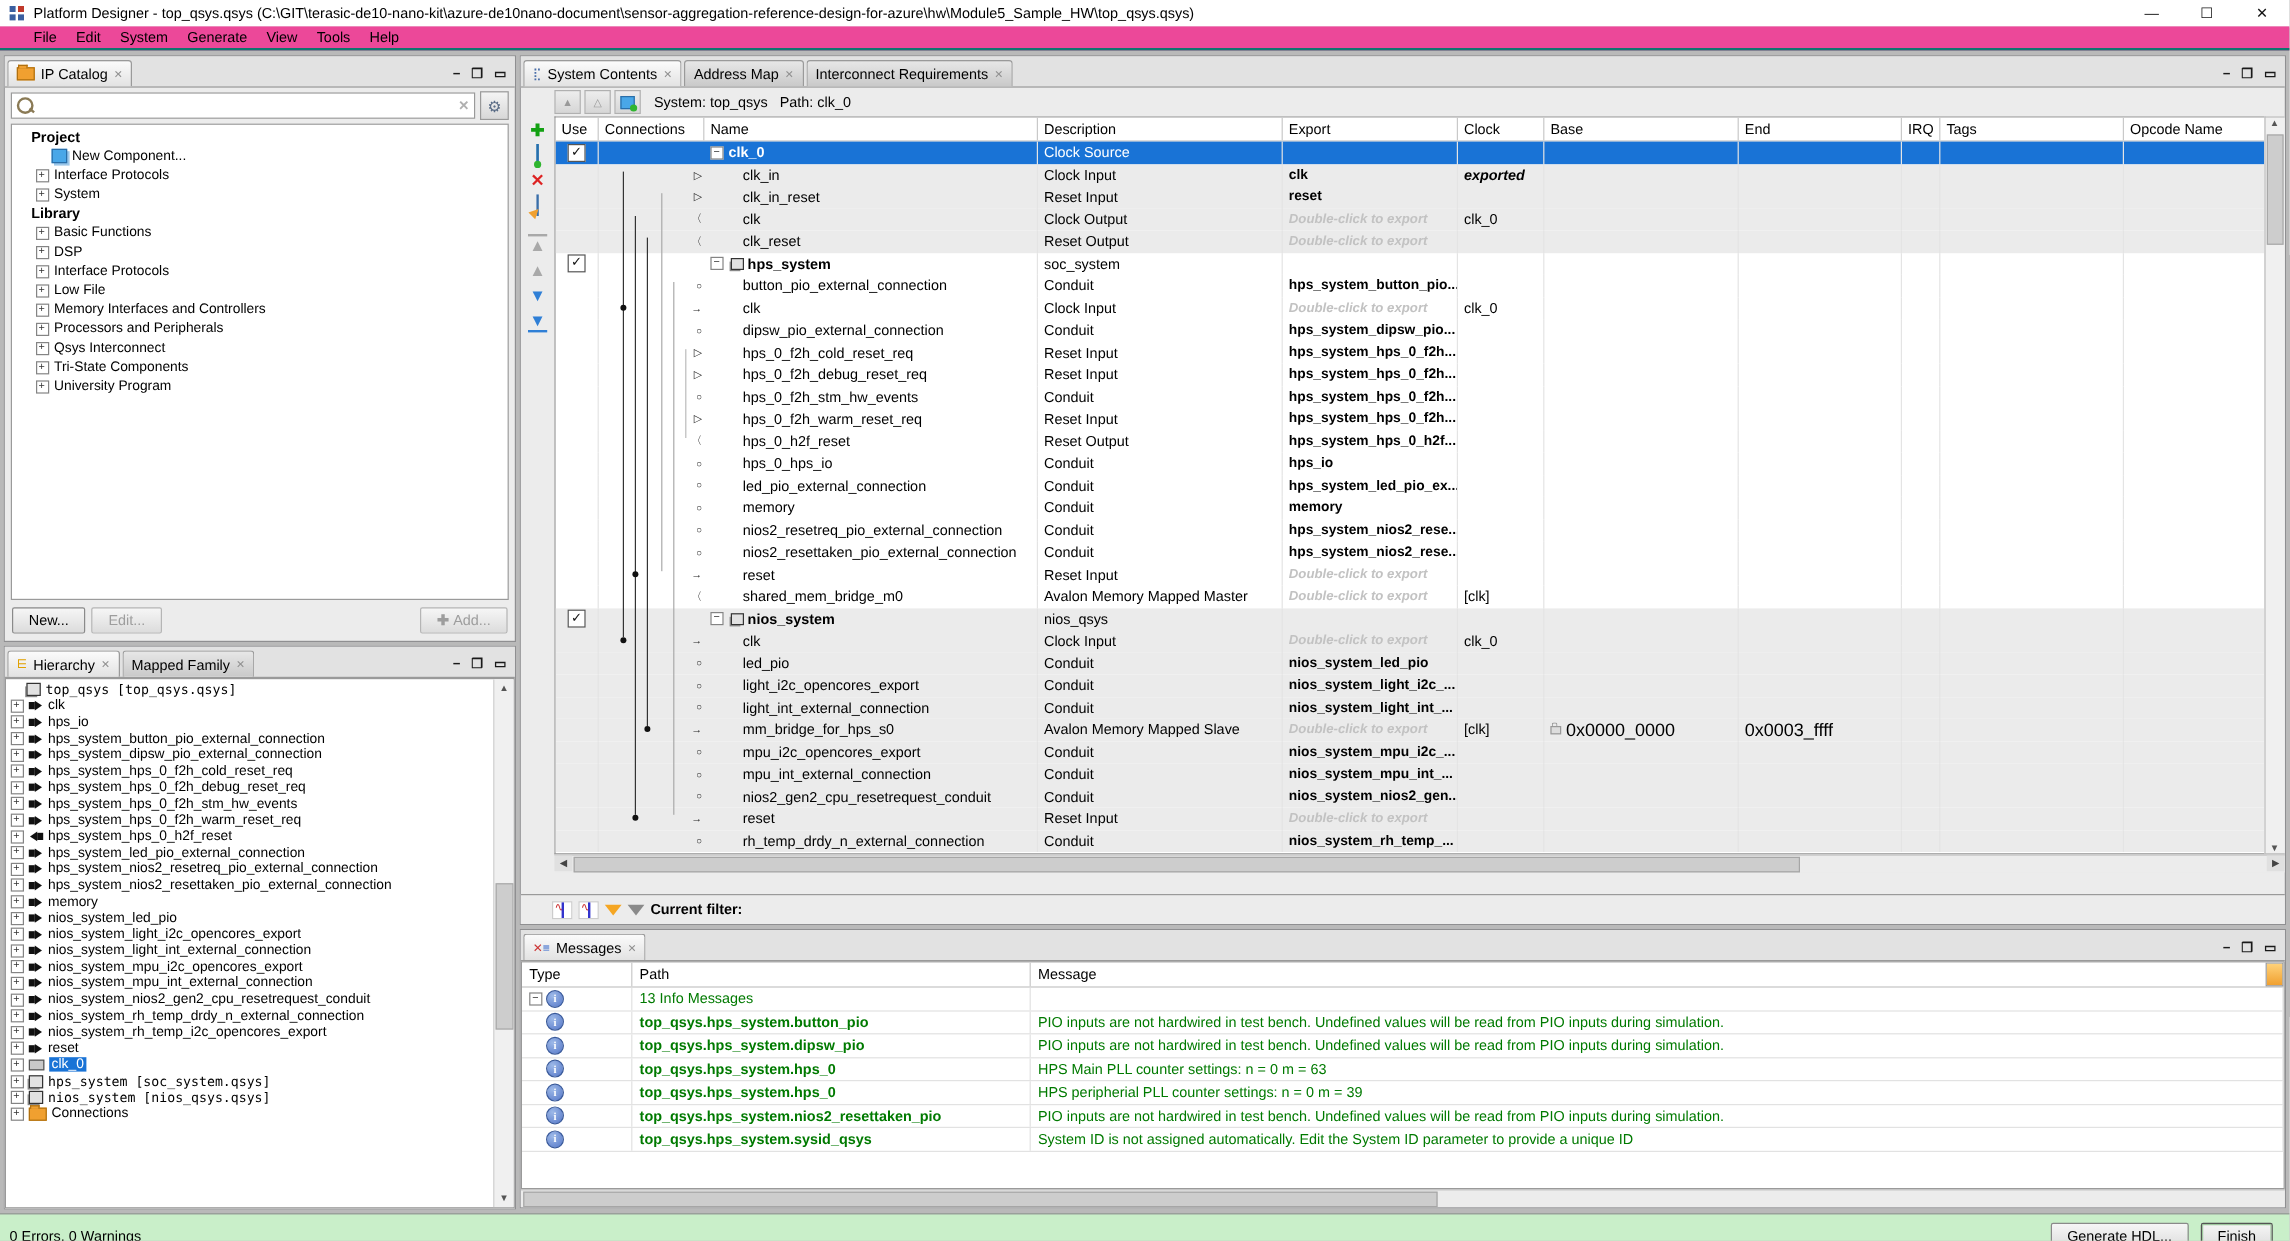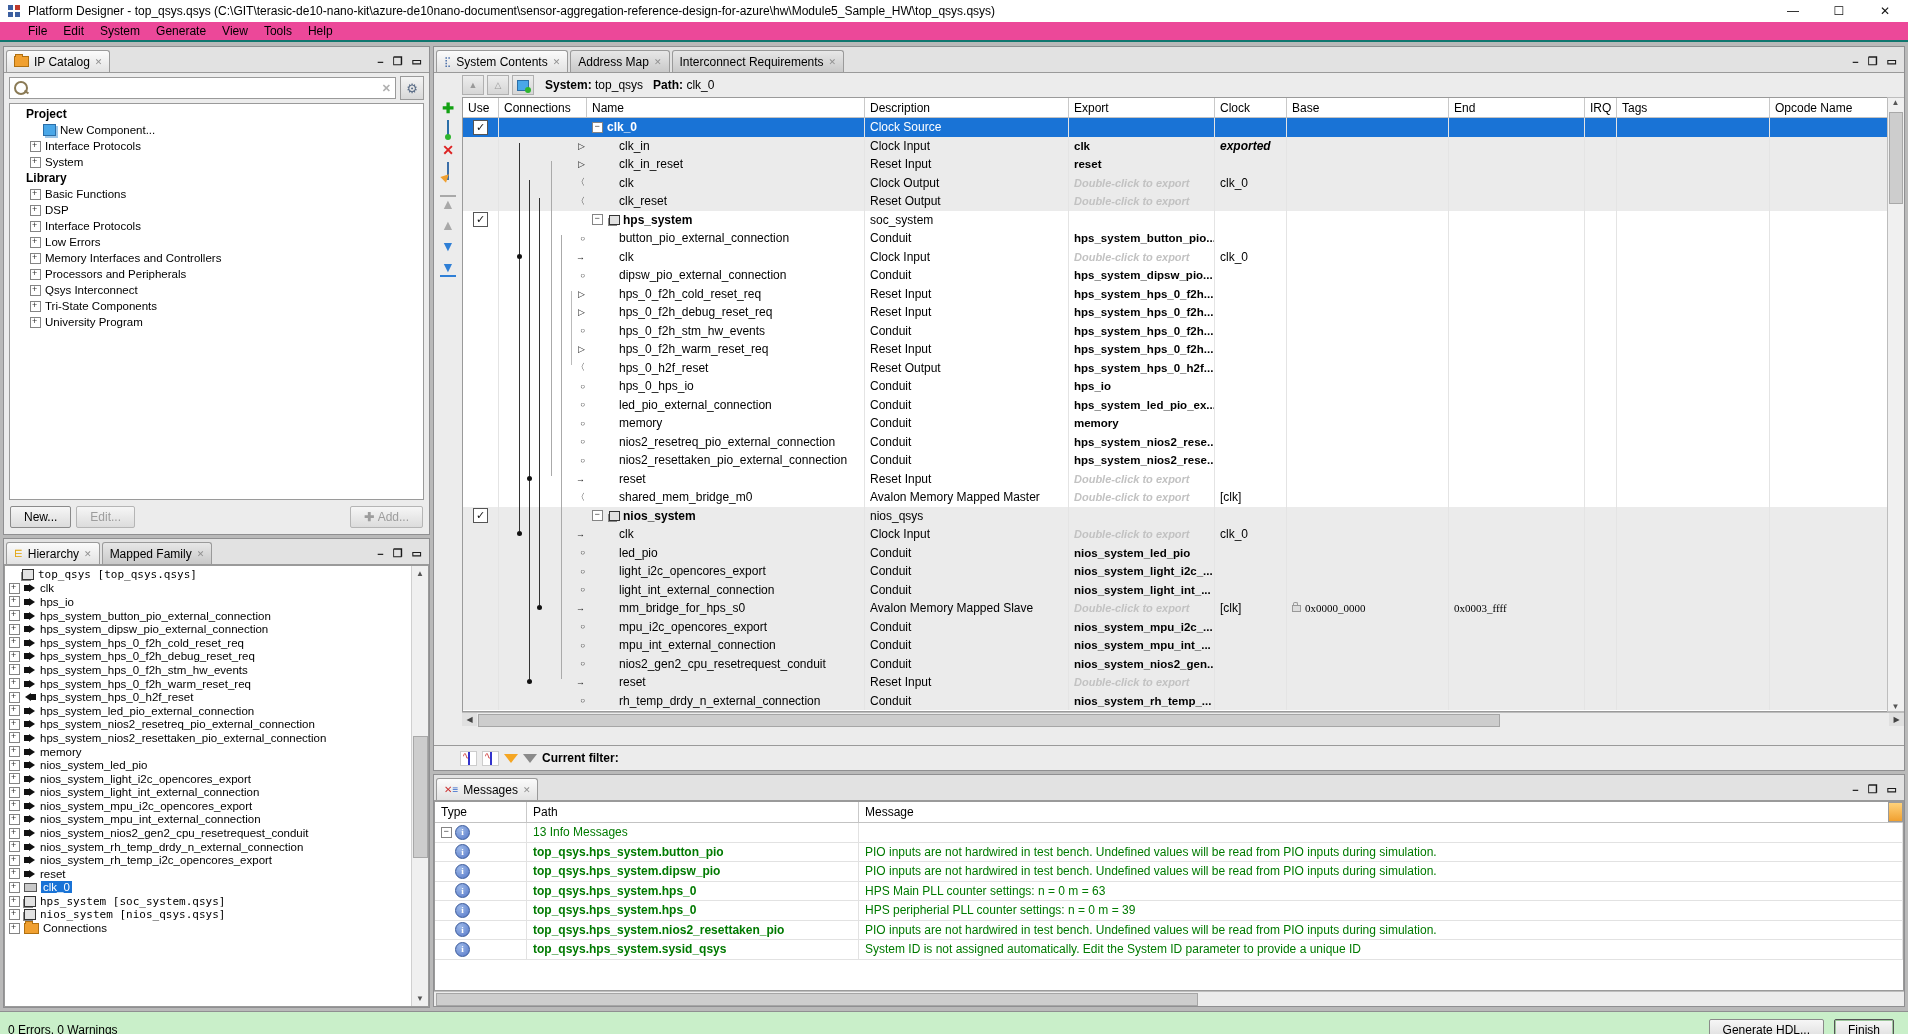--- a/index.html
+++ b/index.html
@@ -76,7 +76,7 @@
   .sc-toolbar .tbtn{width:20px;height:18px;border:1px solid #b0b0b0;background:linear-gradient(#ededed,#d6d6d6);
                     display:flex;align-items:center;justify-content:center;font-size:9px;color:#999}
   .sc-syslabel{margin-left:8px;white-space:nowrap}
-  .sc-syslabel b{font-weight:bold}
+  .sc-syslabel b{font-weight:normal}
   .sc-main{flex:none;display:flex}
   .iconstrip{width:28px;flex:none;display:flex;flex-direction:column;align-items:center;gap:6px;padding-top:4px}
   .iconstrip .ic{width:16px;height:15px;text-align:center;line-height:15px;font-size:14px;font-weight:bold}

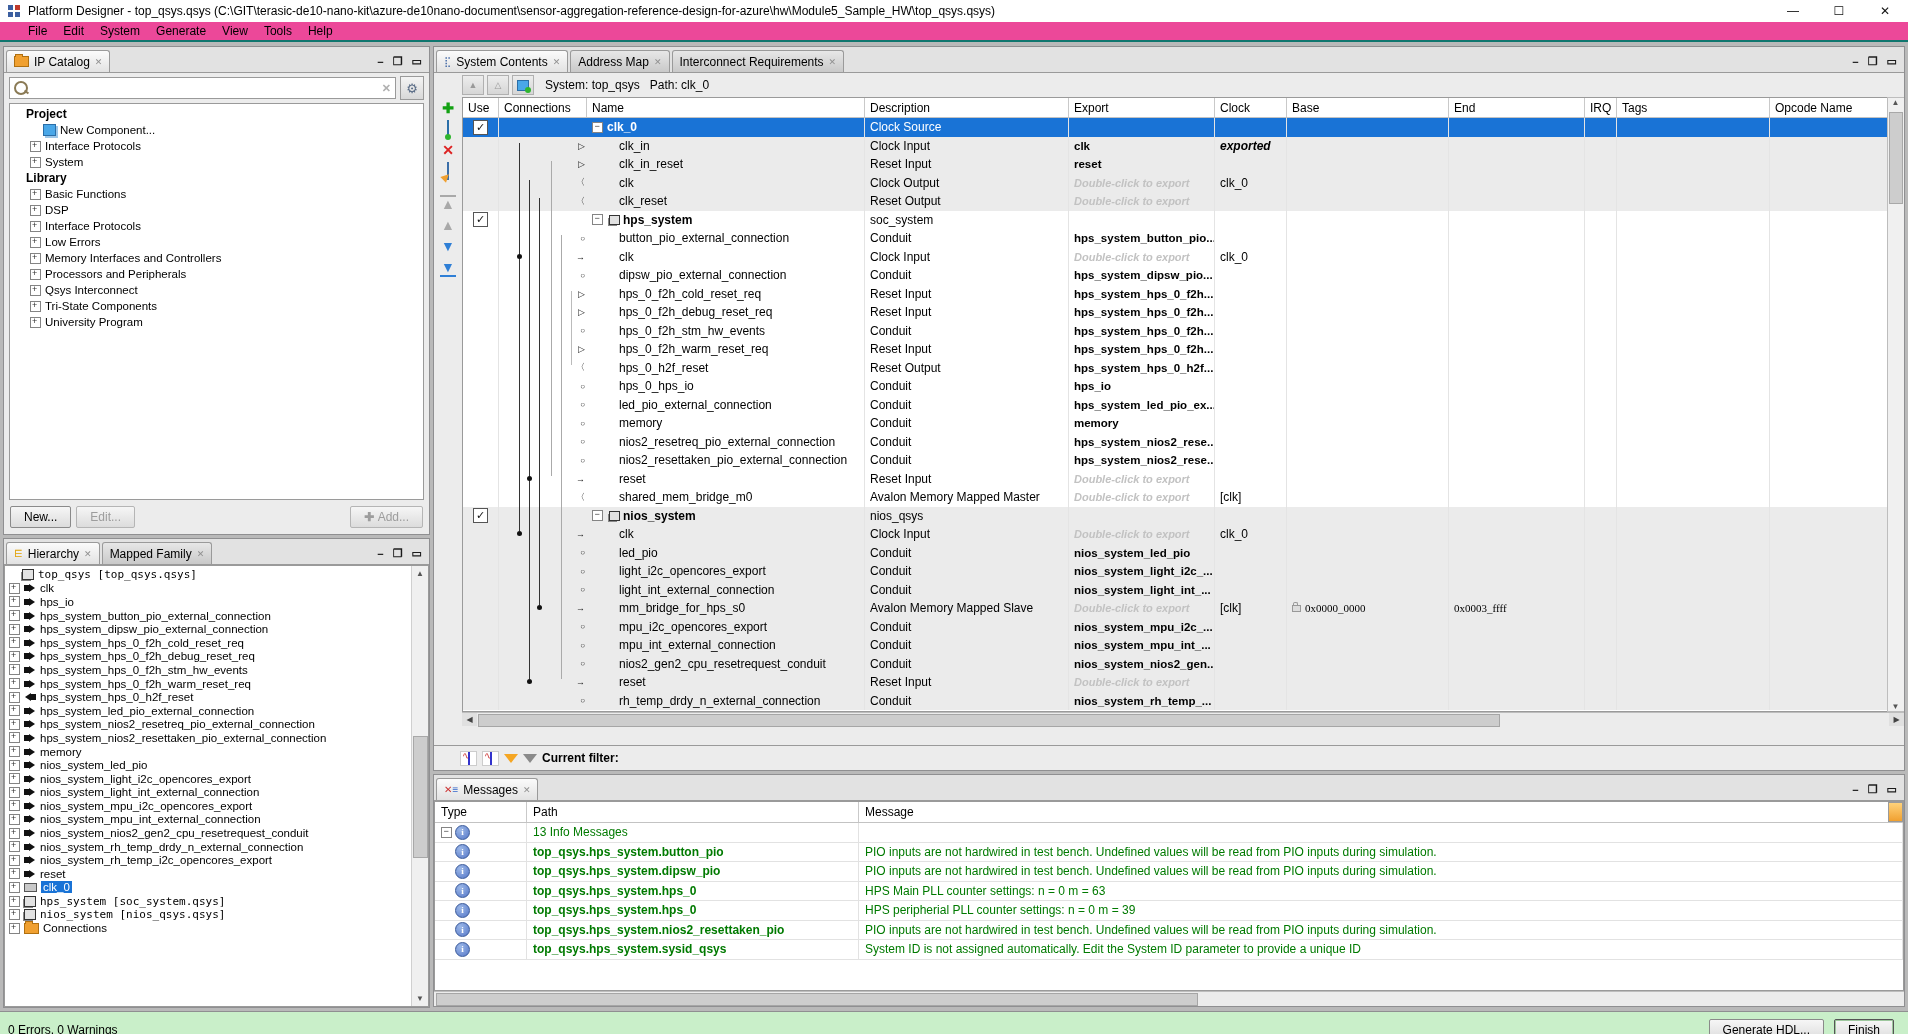--- a/index.html
+++ b/index.html
@@ -223,7 +223,7 @@
       </div>
       <div class="tree-item">
         <span class="exp"></span>
-        <span>Low Errors</span>
+        <span>Low File</span>
       </div>
       <div class="tree-item">
         <span class="exp"></span>

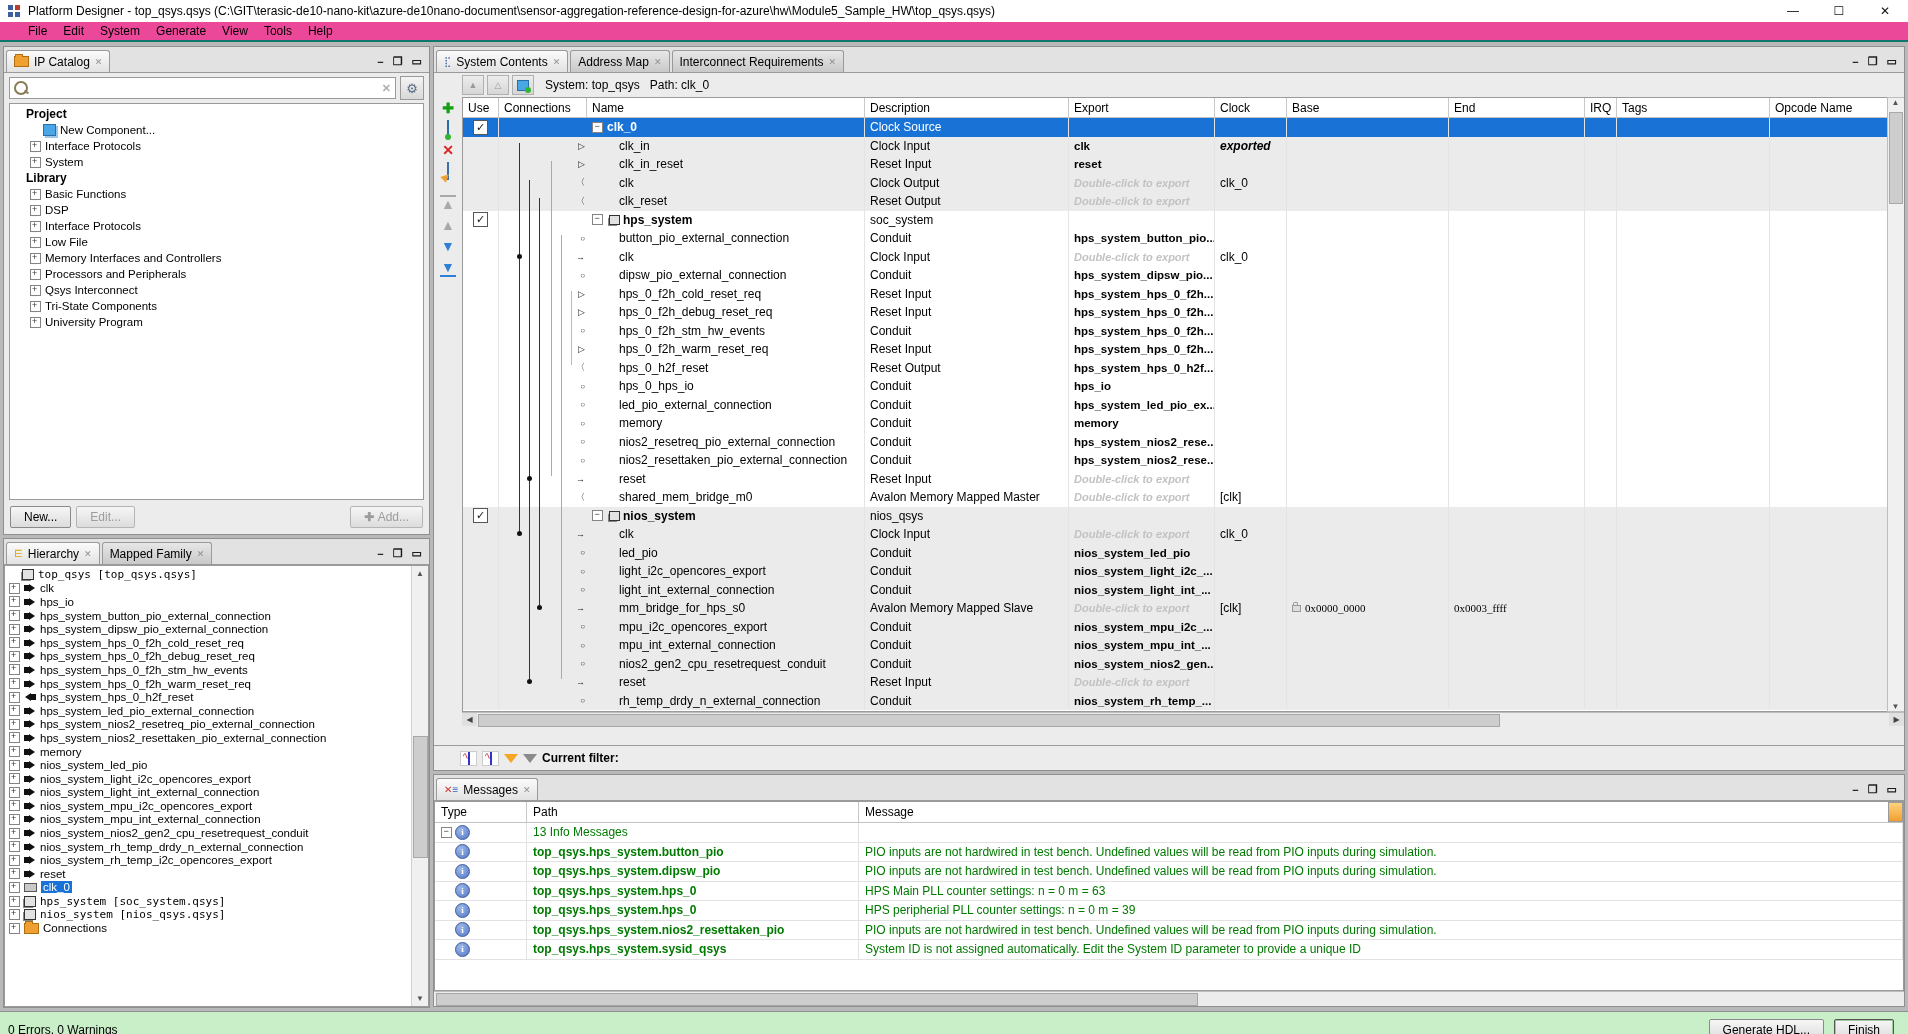--- a/index.html
+++ b/index.html
@@ -103,7 +103,7 @@
   .hint{color:#c2c2c2;font-weight:bold;font-style:italic;font-size:11px}
   .expv{color:#000;font-weight:bold;font-size:11.5px}
   .clk-exported{font-weight:bold;font-style:italic}
-  .memmono{font-family:Liberation Serif, serif;font-size:11px}
+  .memmono{font-family:Liberation Sans, sans-serif;font-size:15px}
   .portglyph{position:absolute;right:2px;font-size:9px;color:#222}
   .checkbox{width:13px;height:13px;border:1px solid #555;background:#fff;display:flex;align-items:center;
             justify-content:center;font-size:11px;line-height:13px;color:#111}

